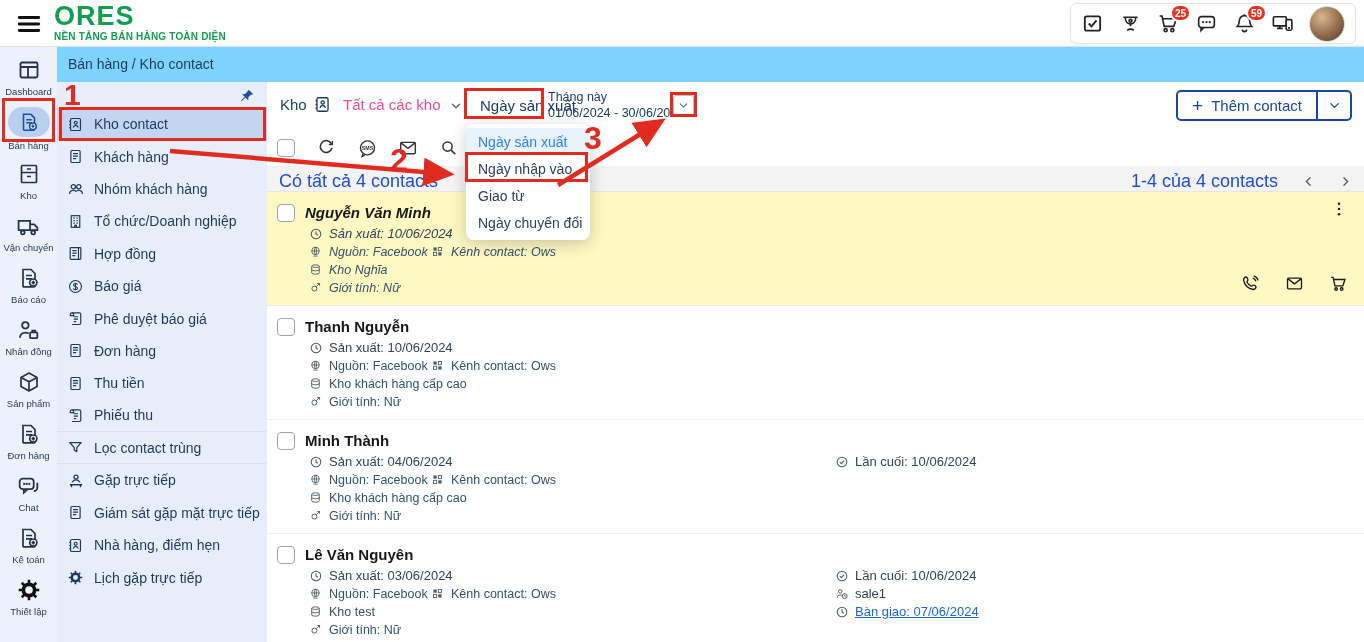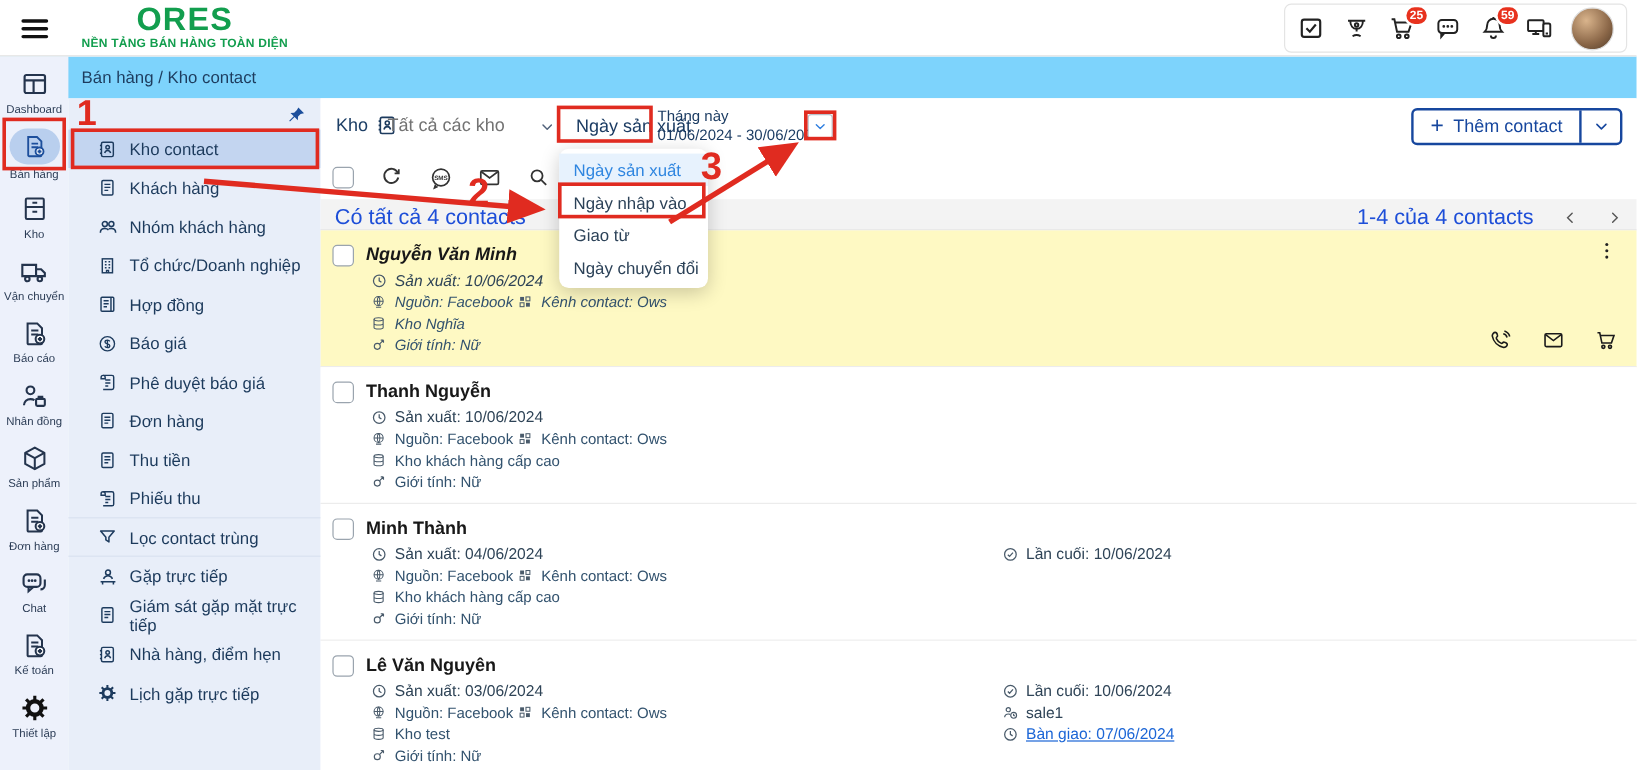--- a/index.html
+++ b/index.html
@@ -11,7 +11,7 @@
   
   .hdr { position:absolute; left:0; top:0; width:1364px; height:47px; background:#fff; border-bottom:1px solid #e3e3e3; z-index:5; }
   .hamburger { position:absolute; left:16px; top:11px; width:26px; height:26px; color:#111; cursor:pointer; }
-  .logoblock { position:absolute; left:68px; top:1px;text-align:center; }
+  .logoblock { position:absolute; left:54px; top:1px; }
   .logo { font-size:27px; font-weight:bold; letter-spacing:1px; color:#129e4e; line-height:30px; }
   .tagline { font-size:10px; font-weight:bold; color:#129e4e; letter-spacing:.2px; }
   .hdr-icons { position:absolute; right:8px; top:3px; height:41px; display:flex; align-items:center; gap:15px; border:1px solid #e4e4e4; border-radius:6px; padding:0 10px; background:#fff; }

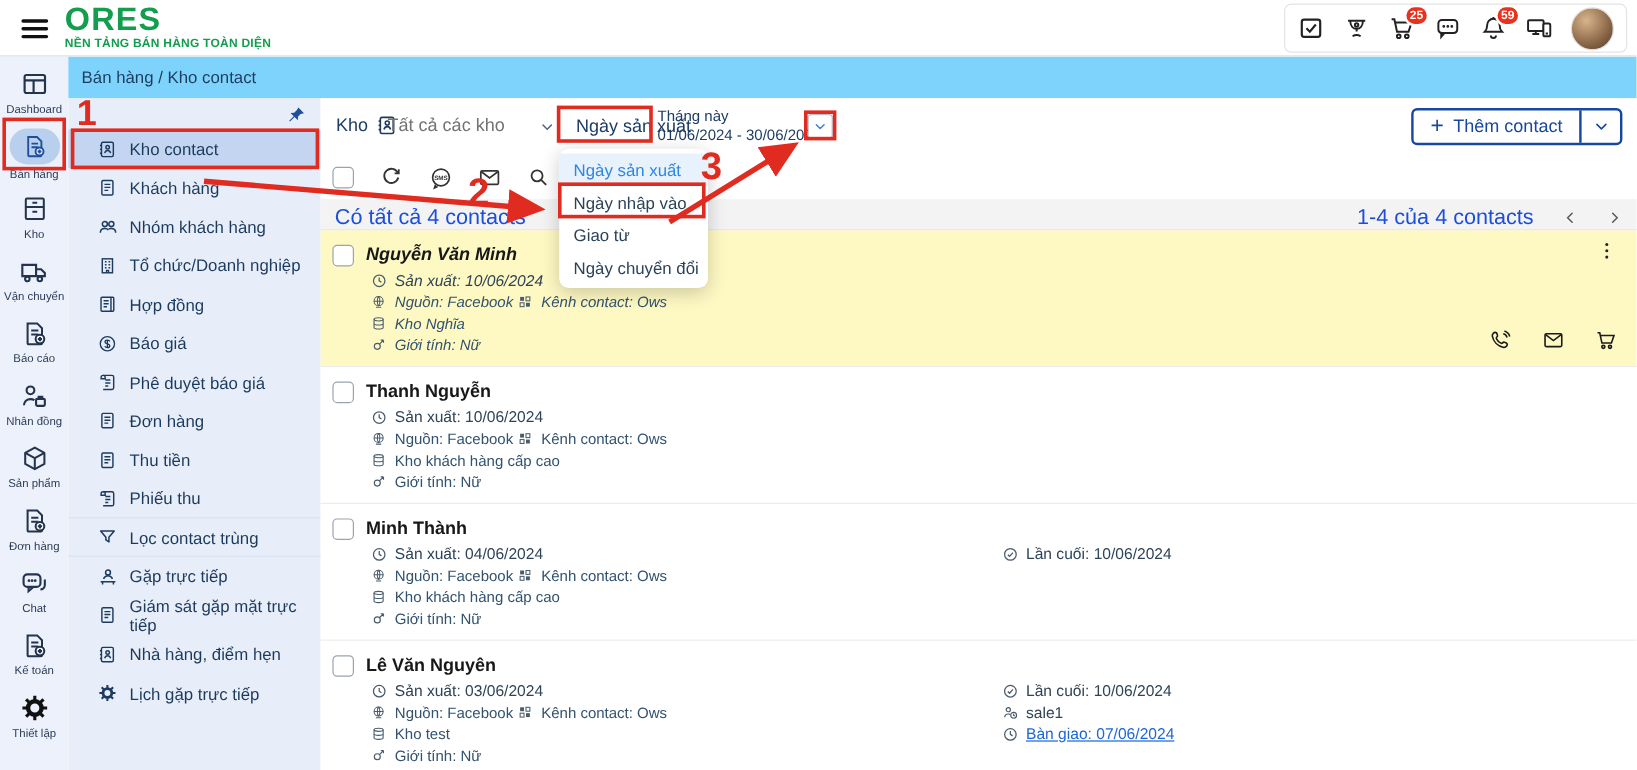--- a/index.html
+++ b/index.html
@@ -45,7 +45,7 @@
   .filterrow { position:absolute; left:0; top:0; width:1097px; height:48px; background:#fff; }
   .f-kho { position:absolute; left:13px; top:14px; font-size:15px; color:#1d3f66; }
   .f-bookico { position:absolute; left:46px; top:13px; width:19px; height:19px; color:#1d3b5e; }
-  .f-wh { position:absolute; left:56px; top:14px; font-size:15px; color:#737373; cursor:pointer; }
+  .f-wh { position:absolute; left:76px; top:14px; font-size:15px; color:#ec4899; cursor:pointer; }
   .f-chev { position:absolute; left:182px; top:17px; width:14px; height:14px; color:#50617a; }
   .f-datefield { position:absolute; left:207px; top:13px; font-size:15px; color:#1c3c63; cursor:pointer; padding:2px 6px; }
   .f-preset { position:absolute; left:281px; top:7px; font-size:12.5px; color:#1c3c63; line-height:16px; cursor:pointer; }

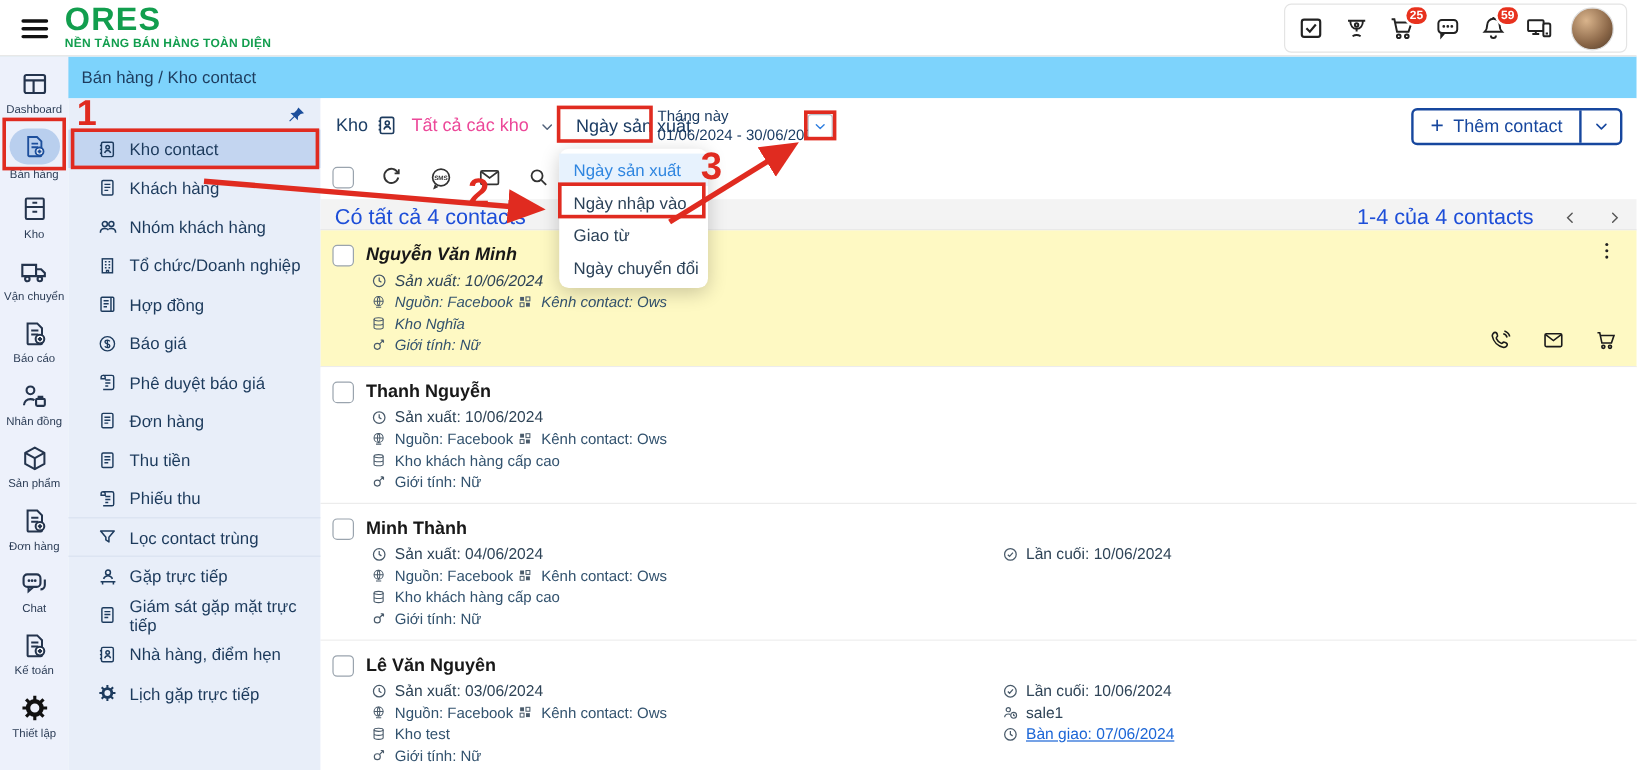--- a/index.html
+++ b/index.html
@@ -34,7 +34,7 @@
   .sidebar { position:absolute; left:57px; top:82px; width:210px; height:560px; background:#e8eef9; z-index:2; }
   .pin { position:absolute; right:12px; top:6px; width:16px; height:16px; color:#1d4f9c; }
   .menu { position:absolute; left:0; top:26px; width:210px; }
-  .menu-item { height:32.4px; display:flex; align-items:center; padding-left:24px; gap:10px; cursor:pointer; font-size:14px; color:#1c3a5c; }
+  .menu-item { height:32.4px; display:flex; align-items:center; padding-left:10px; gap:10px; cursor:pointer; font-size:14px; color:#1c3a5c; }
   .menu-item.sel { background:#c3d5f0; }
   .menu-item.divafter { border-bottom:1px solid #d9e1f0; }
   .mico { width:17px; height:17px; color:#1d3b5e; flex:0 0 17px; }

